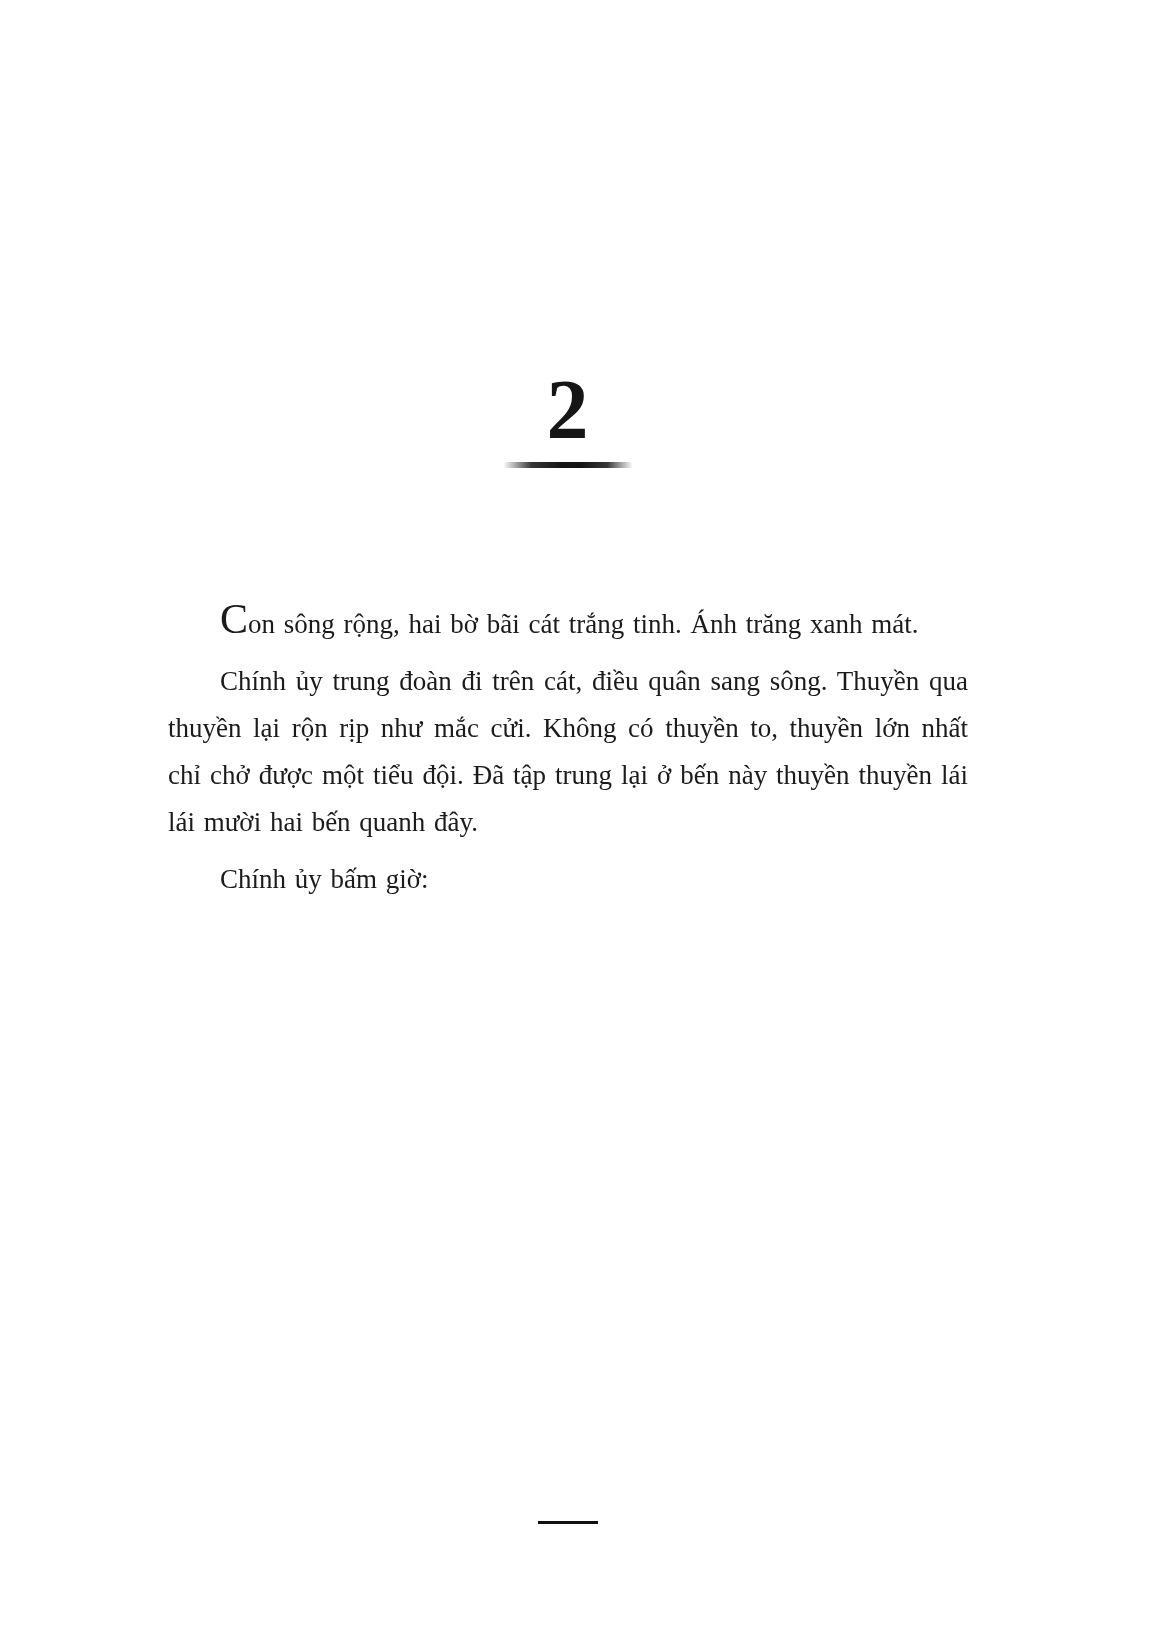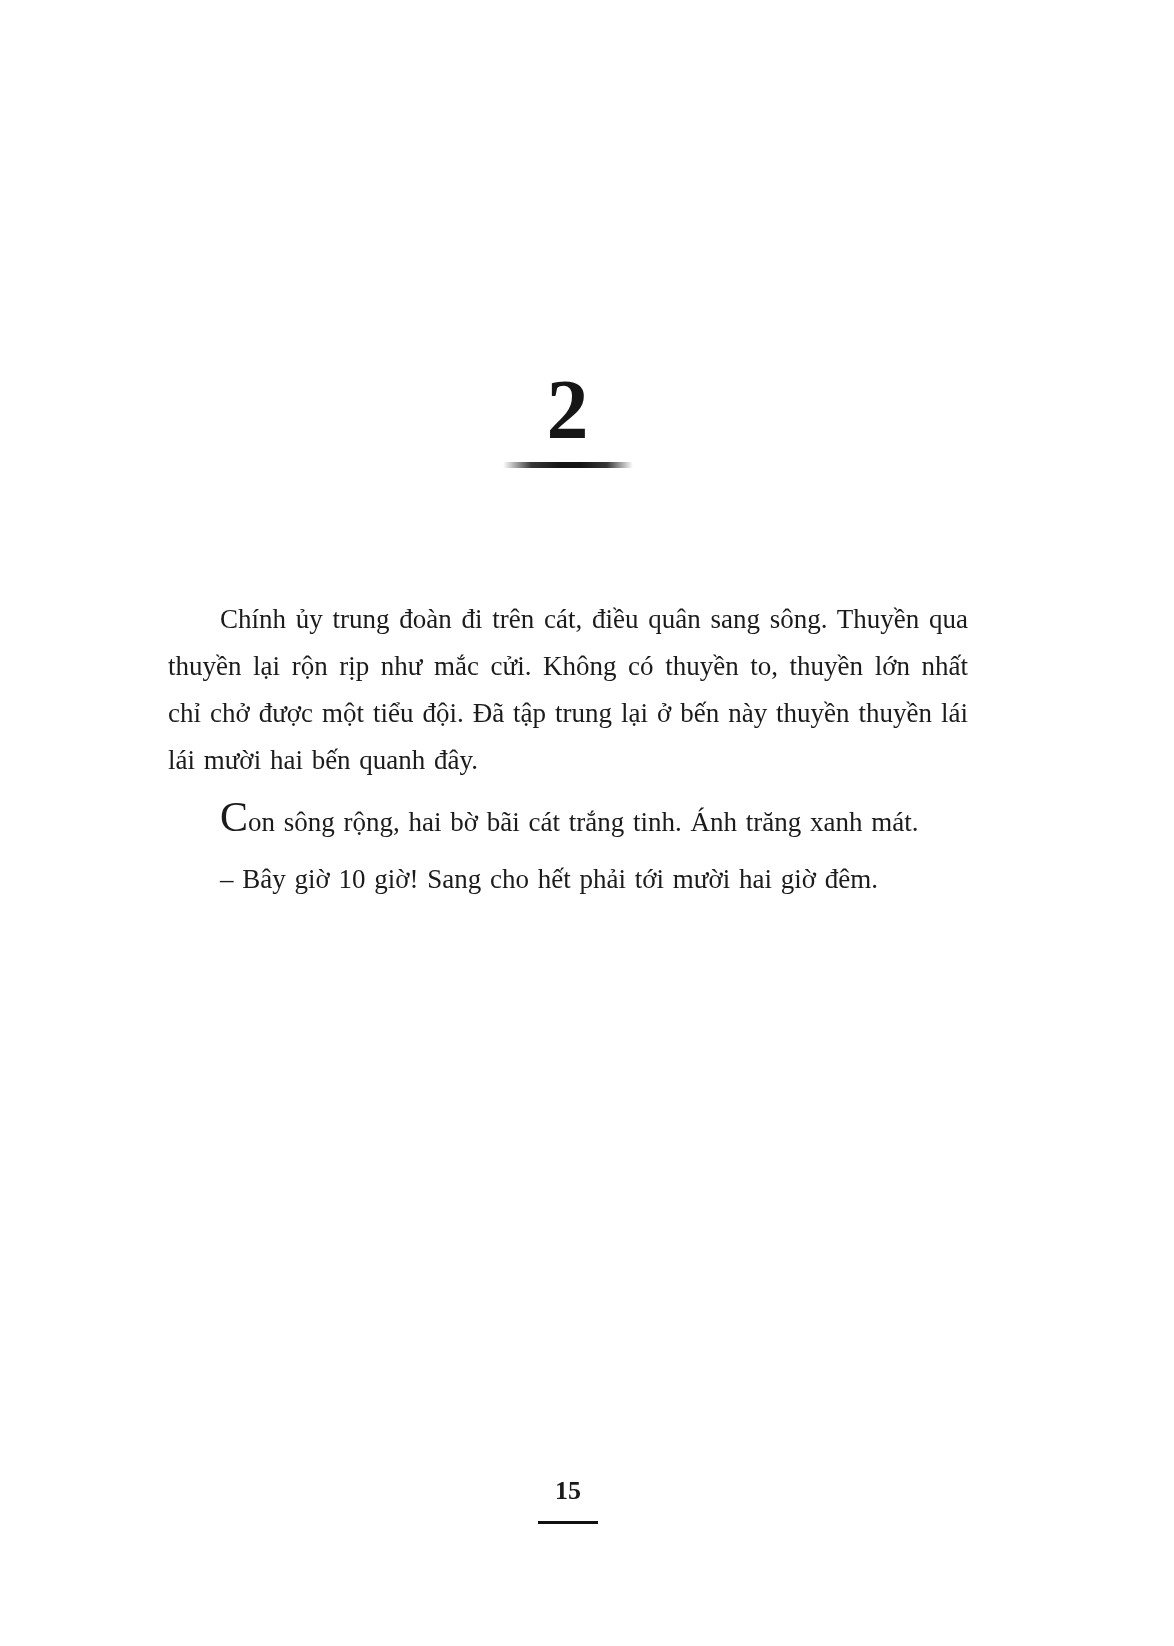--- a/index.html
+++ b/index.html
@@ -92,9 +92,9 @@
   <div class="chapter-divider"></div>
 
   <div class="body-text">
+    <p class="para"><span class="drop-cap">C</span><span>on sông rộng, hai bờ bãi cát trắng tinh. Ánh trăng xanh mát.</span></p>
+
     <p class="para">Chính ủy trung đoàn đi trên cát, điều quân sang sông. Thuyền qua thuyền lại rộn rịp như mắc cửi. Không có thuyền to, thuyền lớn nhất chỉ chở được một tiểu đội. Đã tập trung lại ở bến này thuyền thuyền lái lái mười hai bến quanh đây.</p>
-
-    <p class="para"><span class="drop-cap">C</span><span>on sông rộng, hai bờ bãi cát trắng tinh. Ánh trăng xanh mát.</span></p>
 
 
     <p class="para">– Bây giờ 10 giờ! Sang cho hết phải tới mười hai giờ đêm.</p>

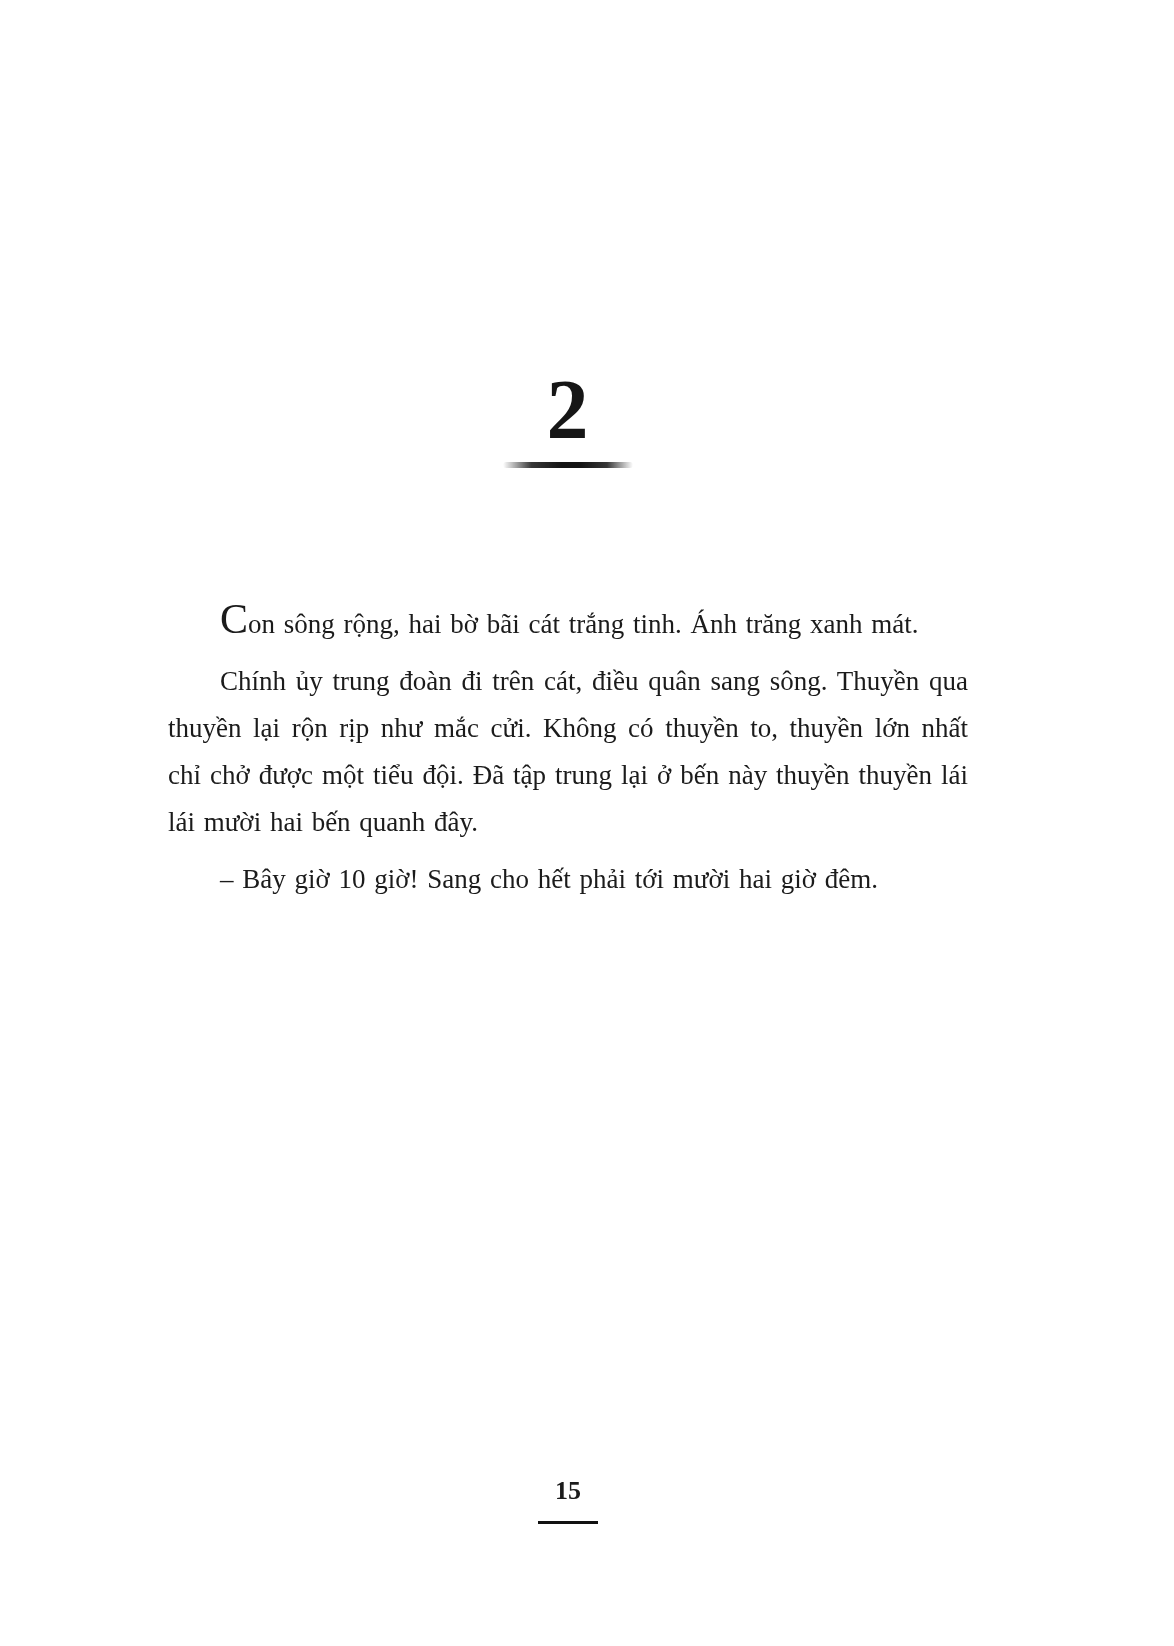--- a/index.html
+++ b/index.html
@@ -96,6 +96,7 @@
 
     <p class="para">Chính ủy trung đoàn đi trên cát, điều quân sang sông. Thuyền qua thuyền lại rộn rịp như mắc cửi. Không có thuyền to, thuyền lớn nhất chỉ chở được một tiểu đội. Đã tập trung lại ở bến này thuyền thuyền lái lái mười hai bến quanh đây.</p>
 
+    <p class="para">Chính ủy bấm giờ:</p>
 
     <p class="para">– Bây giờ 10 giờ! Sang cho hết phải tới mười hai giờ đêm.</p>
 

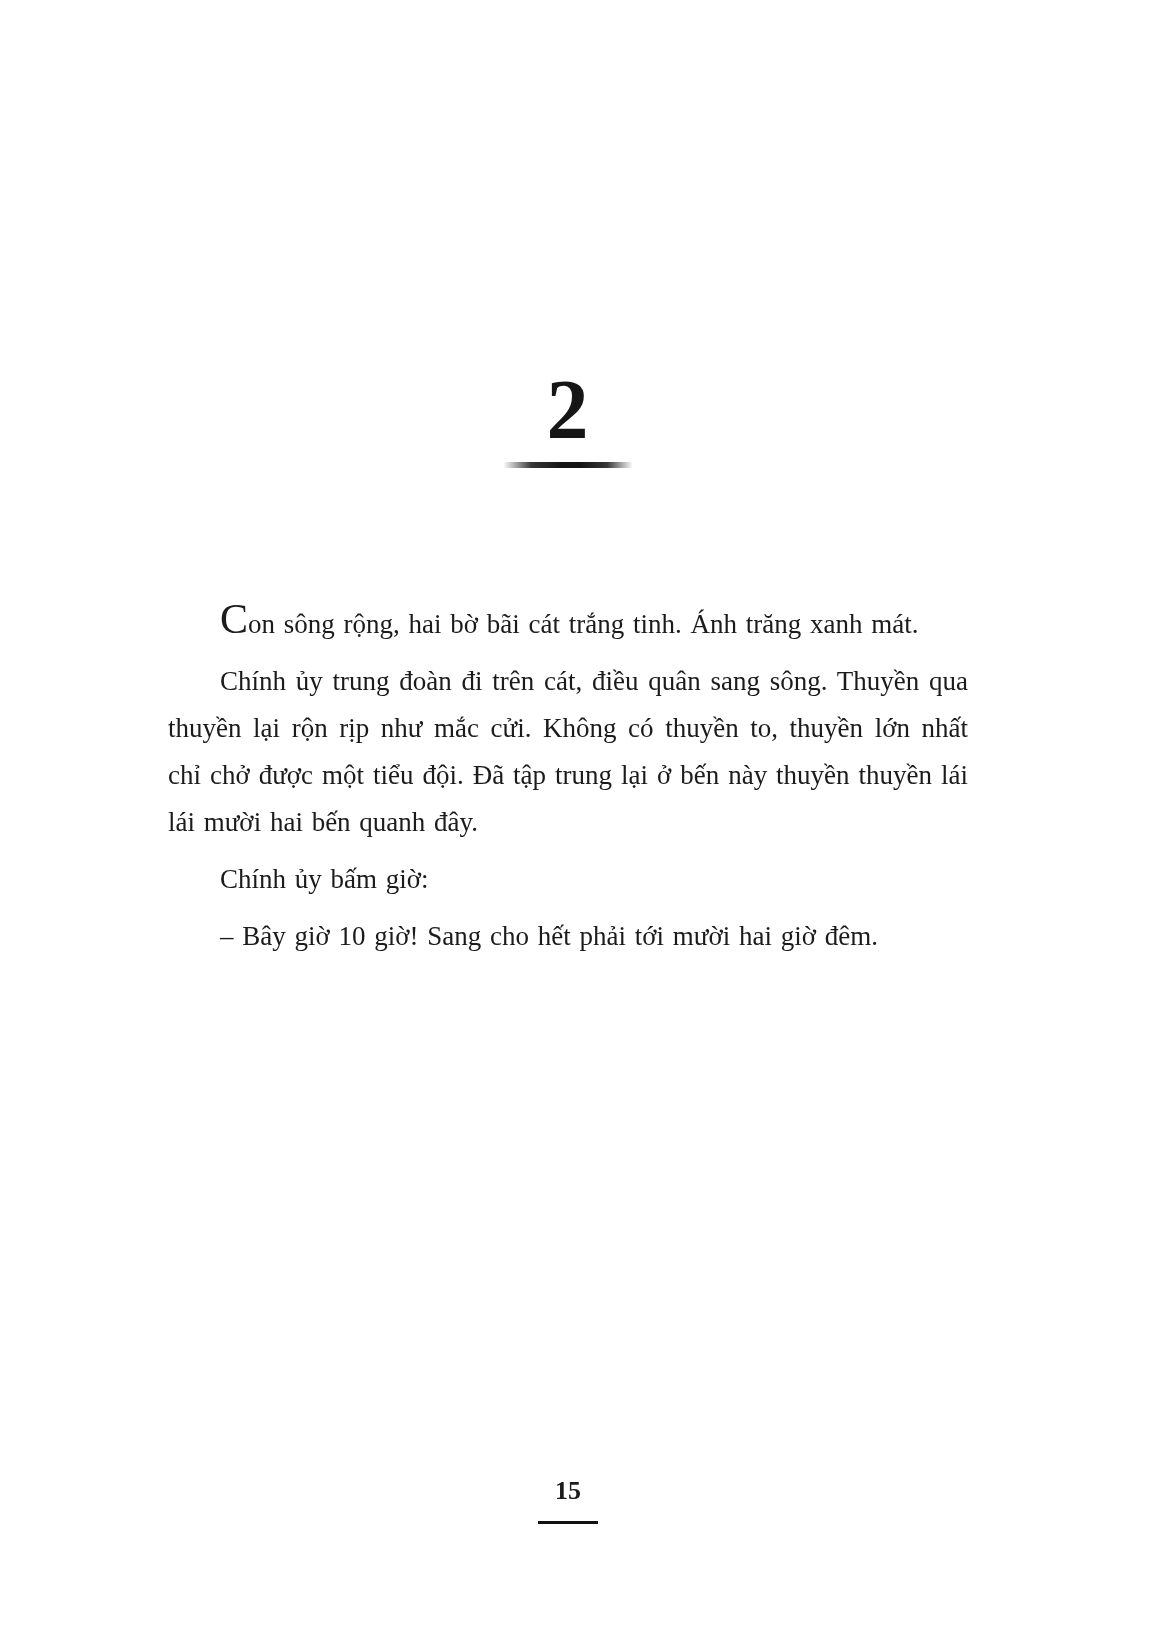--- a/index.html
+++ b/index.html
@@ -98,7 +98,6 @@
 
     <p class="para">Chính ủy bấm giờ:</p>
 
-    <p class="para">– Bây giờ 10 giờ! Sang cho hết phải tới mười hai giờ đêm.</p>
 
 
   </div>

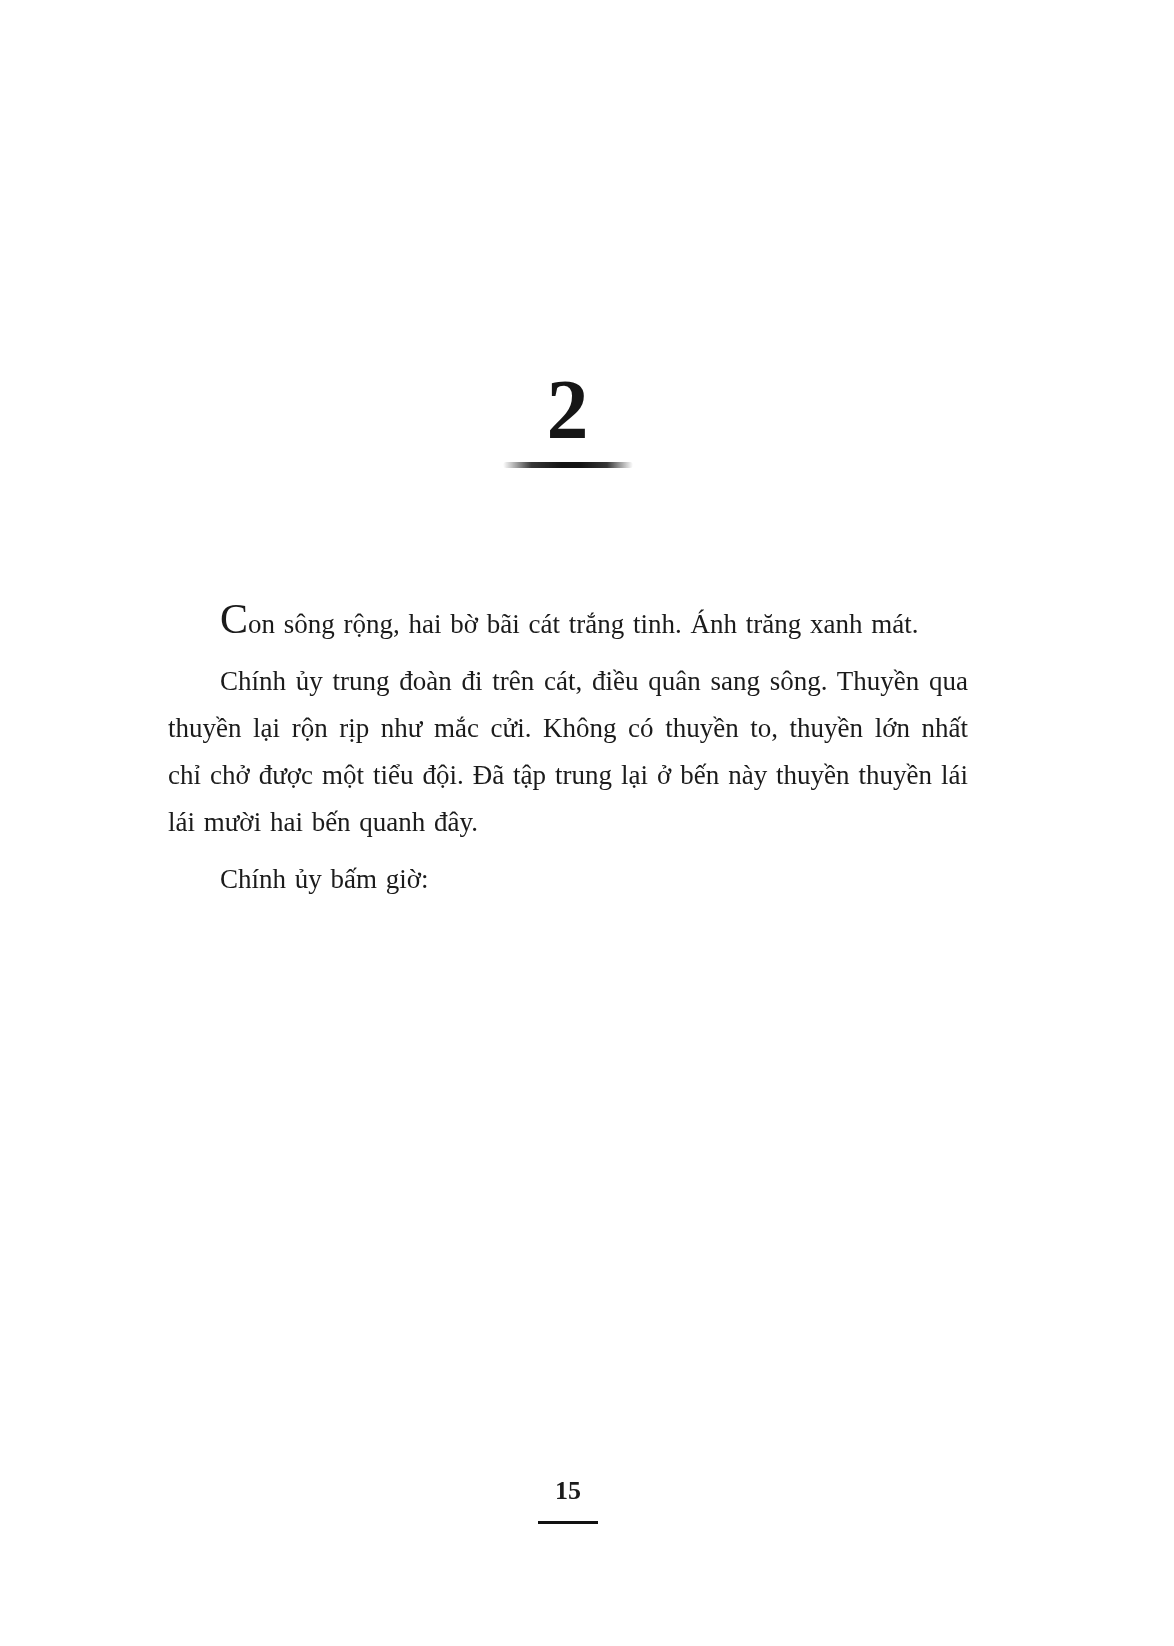--- a/index.html
+++ b/index.html
@@ -102,7 +102,6 @@
 
   </div>
 
-  <div class="page-number">15</div>
 
   <div class="page-number-rule"></div>
 

